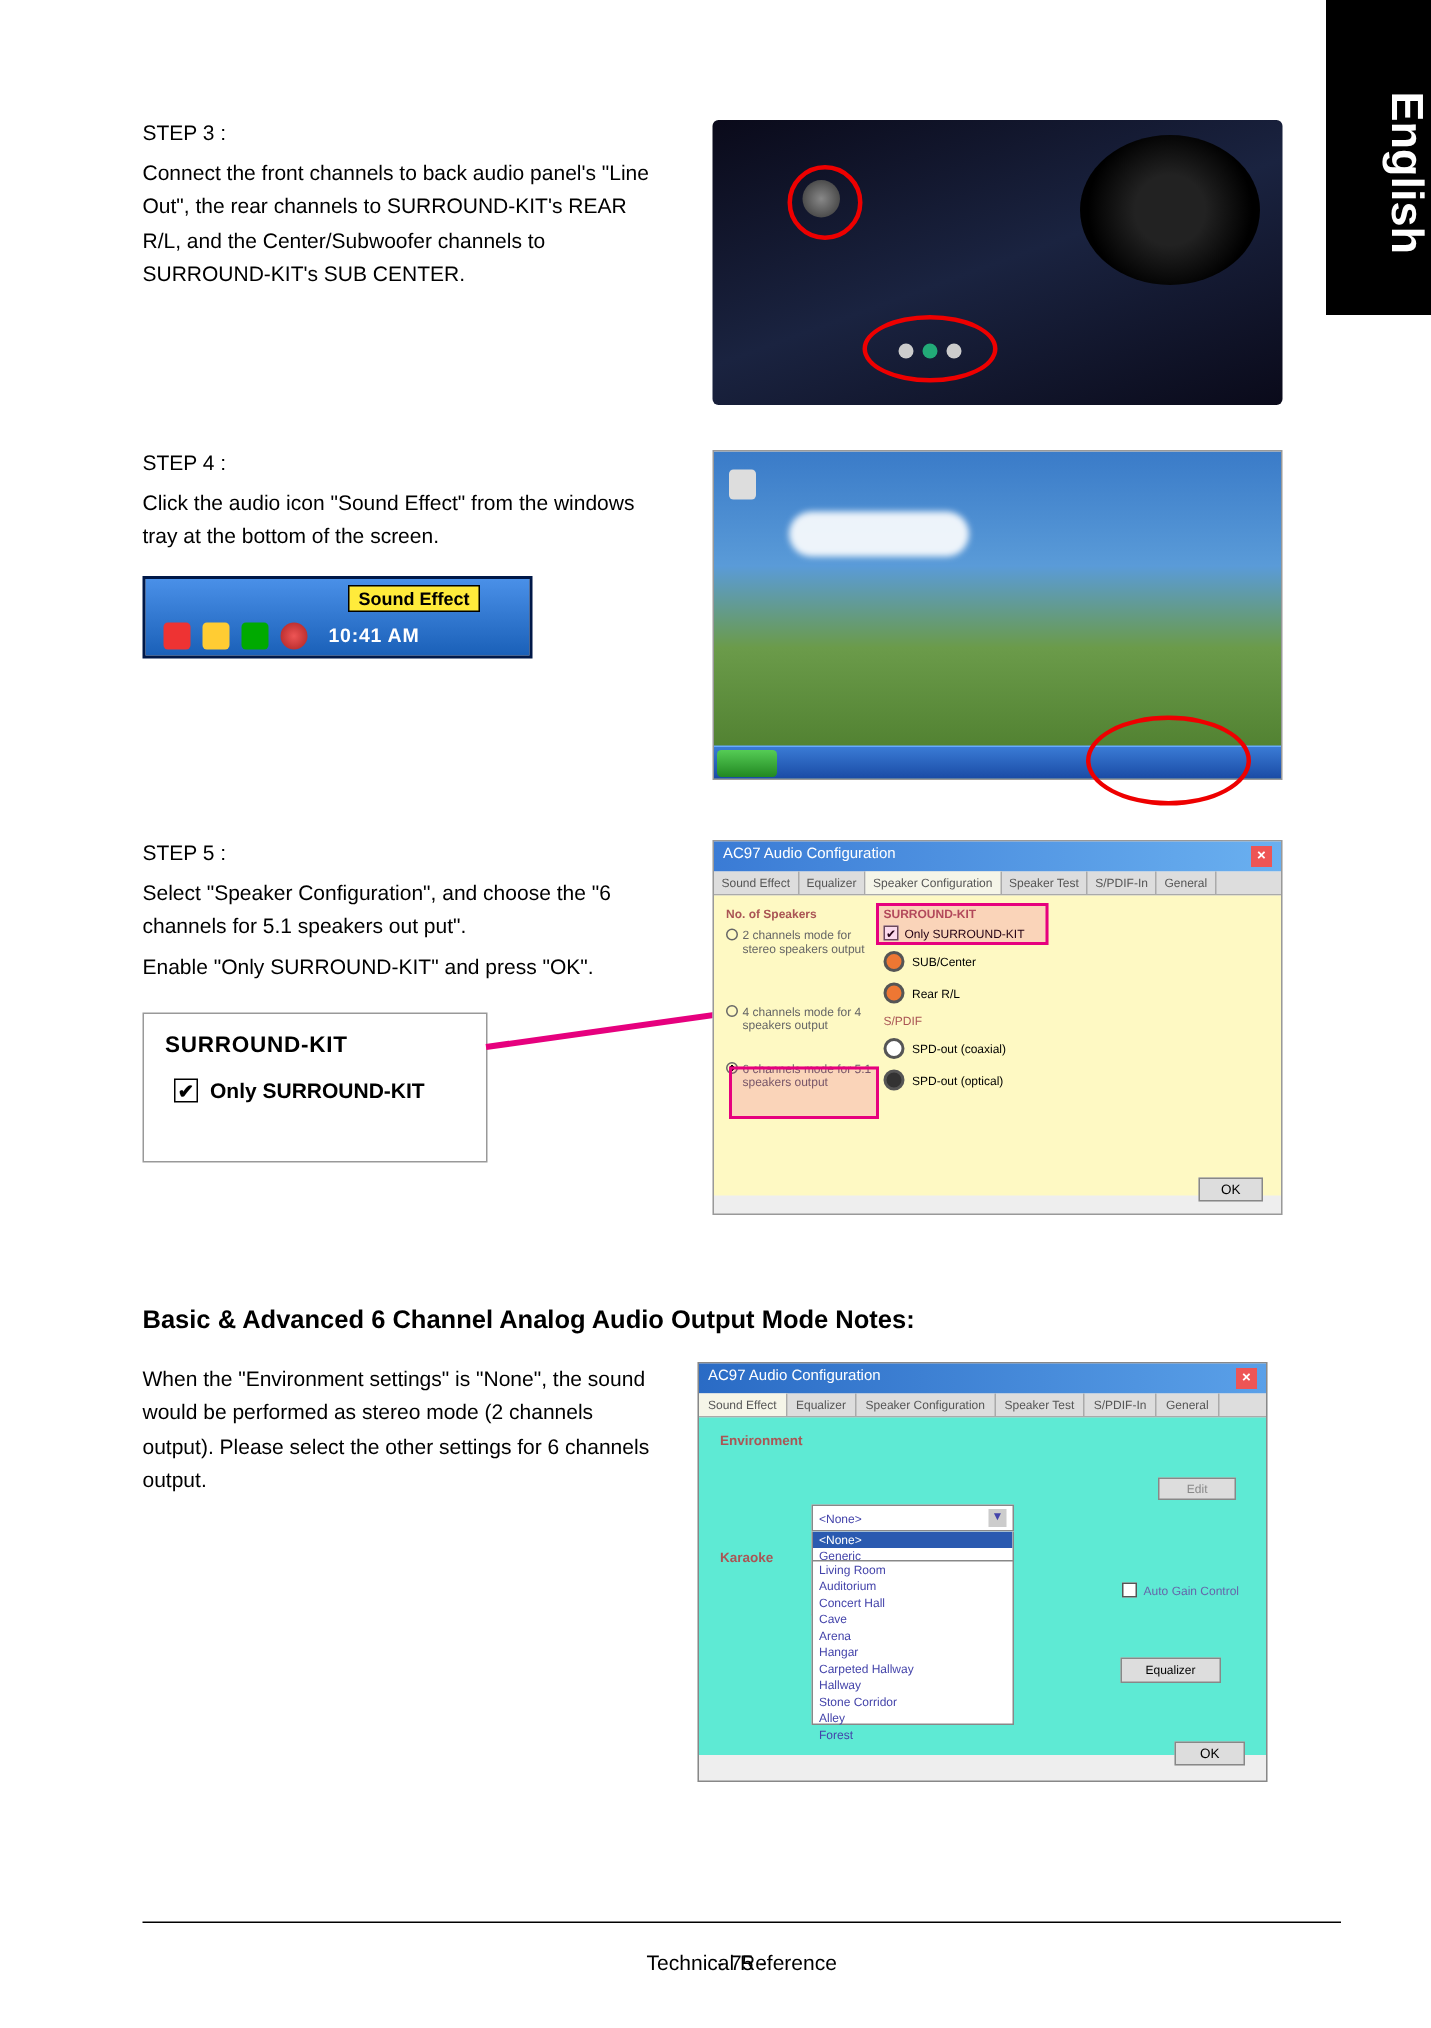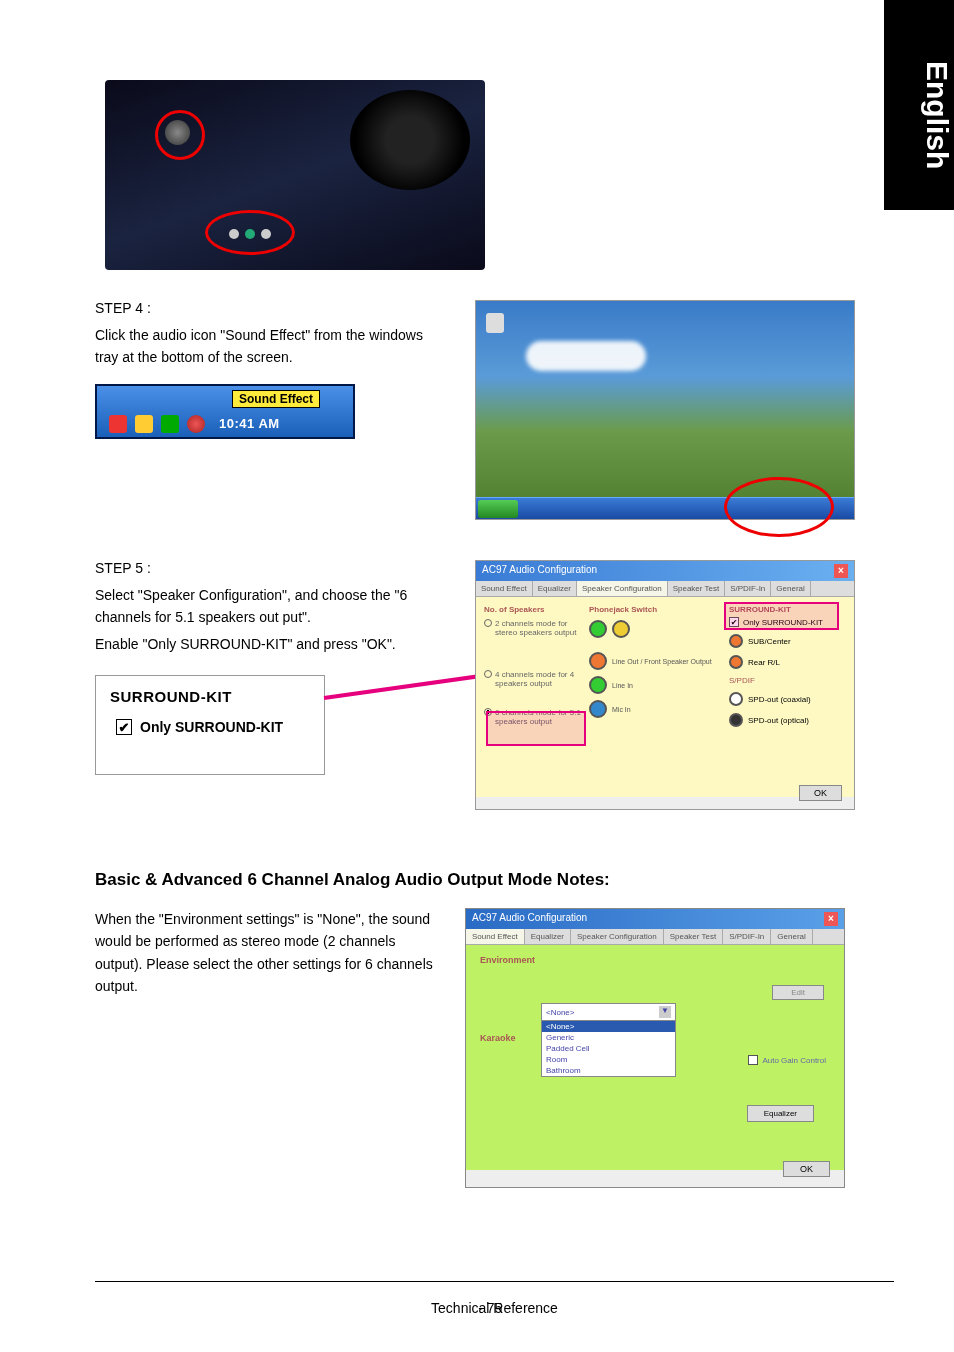--- a/index.html
+++ b/index.html
@@ -437,6 +437,10 @@
 <div class="content">
 
   <div class="step-row">
+    <div class="text-col">
+      <div class="step-label">STEP 3 :</div>
+      <div class="step-body">Connect the front channels to back audio panel's "Line Out", the rear channels to SURROUND-KIT's REAR R/L, and the Center/Subwoofer channels to SURROUND-KIT's SUB CENTER.</div>
+    </div>
     <div class="img-col">
       <div class="audio-panel">
         <div class="speaker-grille"></div>

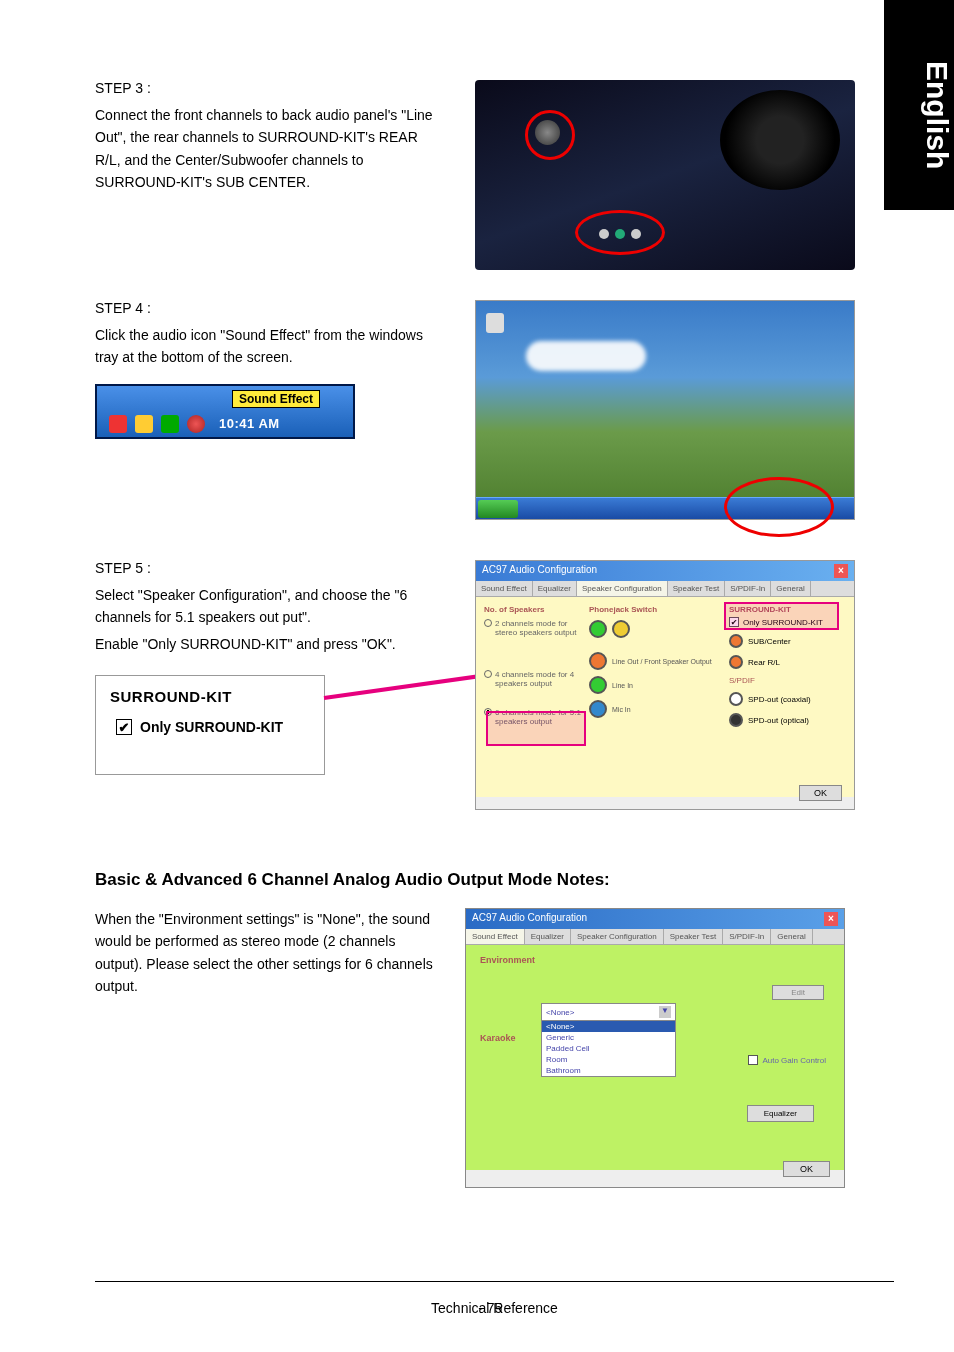--- a/index.html
+++ b/index.html
@@ -527,25 +527,6 @@
                 <span>6 channels mode for 5.1 speakers output</span>
               </div>
           </div>
-          <div class="phonejack-col">
-            <div class="col-head">Phonejack Switch</div>
-            <div class="jack-row">
-                <div class="jack-port jp-green"></div>
-                <div class="jack-port jp-yellow"></div>
-              </div>
-            <div class="jack-row" style="margin-top:14px;">
-                <div class="jack-port jp-orange"></div>
-                <span class="jack-label">Line Out / Front Speaker Output</span>
-              </div>
-            <div class="jack-row">
-                <div class="jack-port jp-green"></div>
-                <span class="jack-label">Line In</span>
-              </div>
-            <div class="jack-row">
-                <div class="jack-port jp-blue"></div>
-                <span class="jack-label">Mic In</span>
-              </div>
-          </div>
           <div class="kit-col" style="position:relative;">
             <div class="kit-head">SURROUND-KIT</div>
             <div class="kit-check-row">

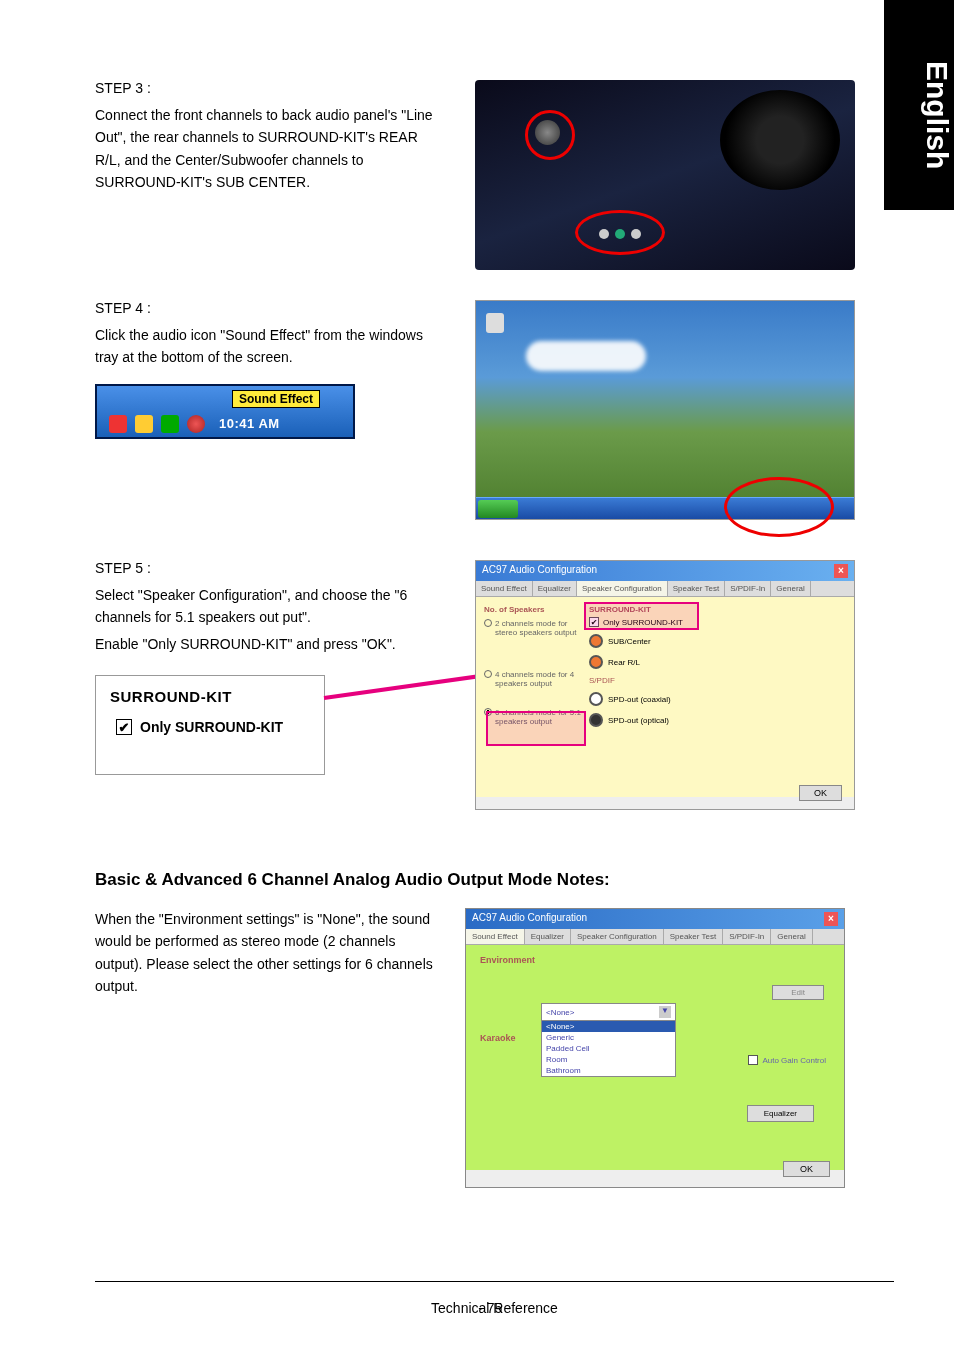--- a/index.html
+++ b/index.html
@@ -349,7 +349,7 @@
   .env-tab.active{background:#f5f5e8;}
   .env-body{
     padding:10px 14px;
-    background:#bef264;
+    background:#5eead4;
     height:225px;
     position:relative;
   }

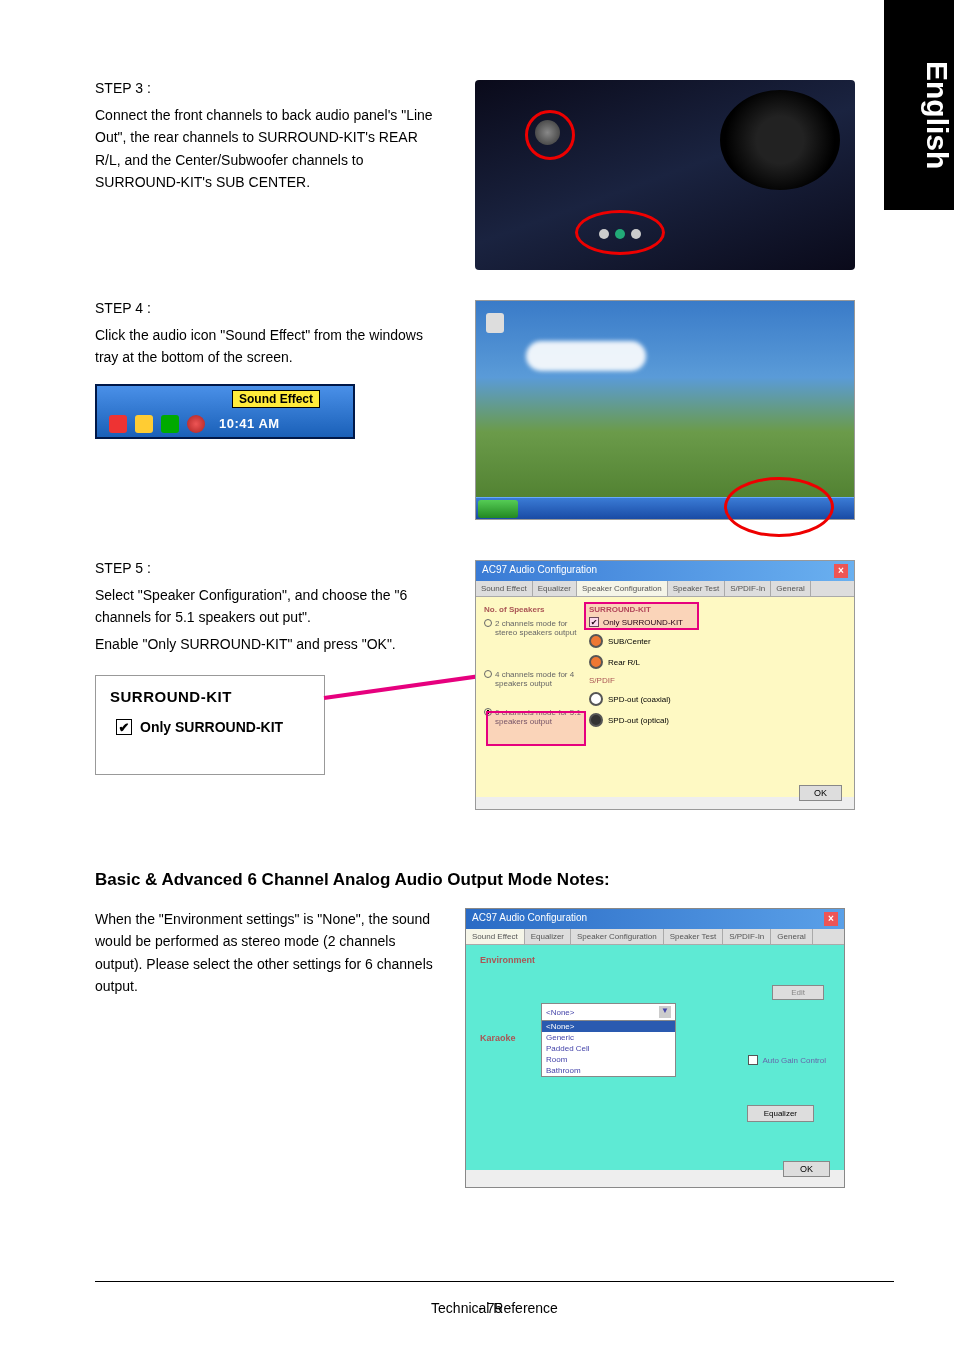--- a/index.html
+++ b/index.html
@@ -596,6 +596,19 @@
 
           <div class="karaoke-label">Karaoke</div>
 
+          <div class="lb-container2">
+            <div class="hl">Living Room</div>
+            <div>Auditorium</div>
+            <div>Concert Hall</div>
+            <div>Cave</div>
+            <div>Arena</div>
+            <div>Hangar</div>
+            <div>Carpeted Hallway</div>
+            <div>Hallway</div>
+            <div>Stone Corridor</div>
+            <div>Alley</div>
+            <div>Forest</div>
+          </div>
 
           <button class="edit-btn">Edit</button>
           <div class="auto-gain">

